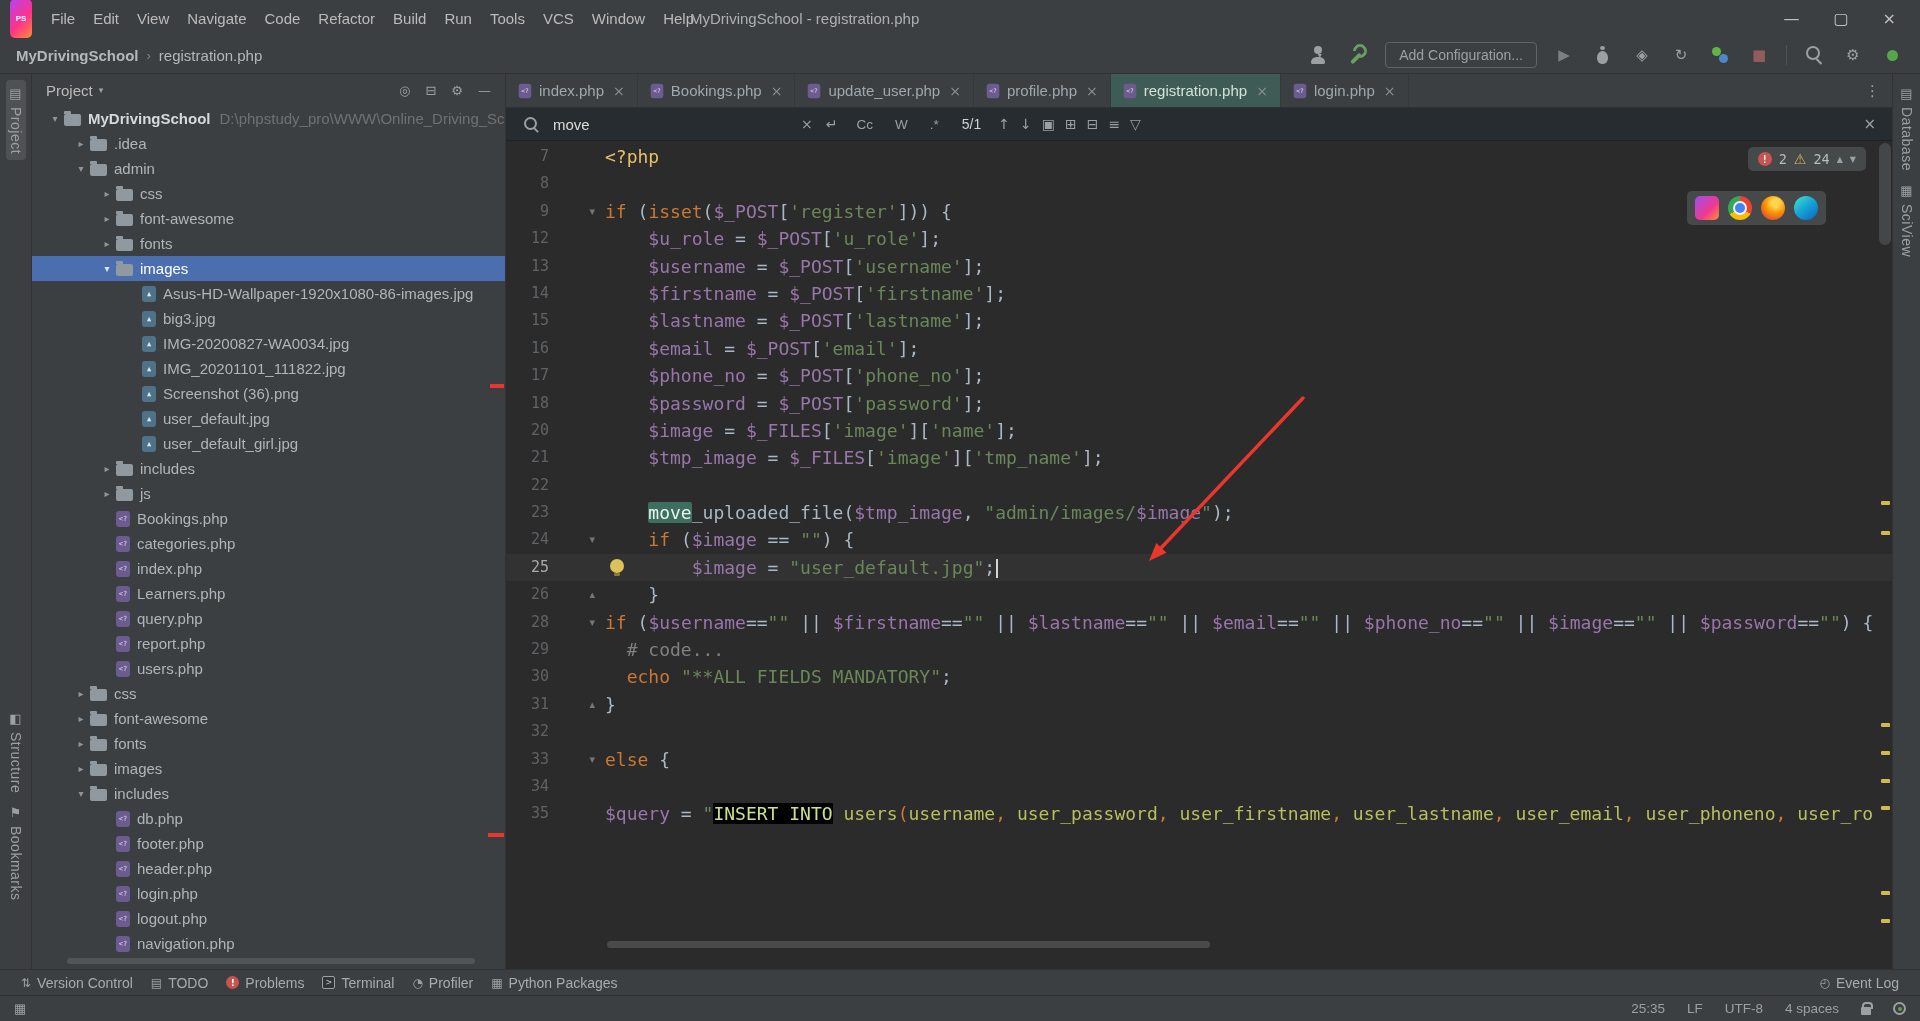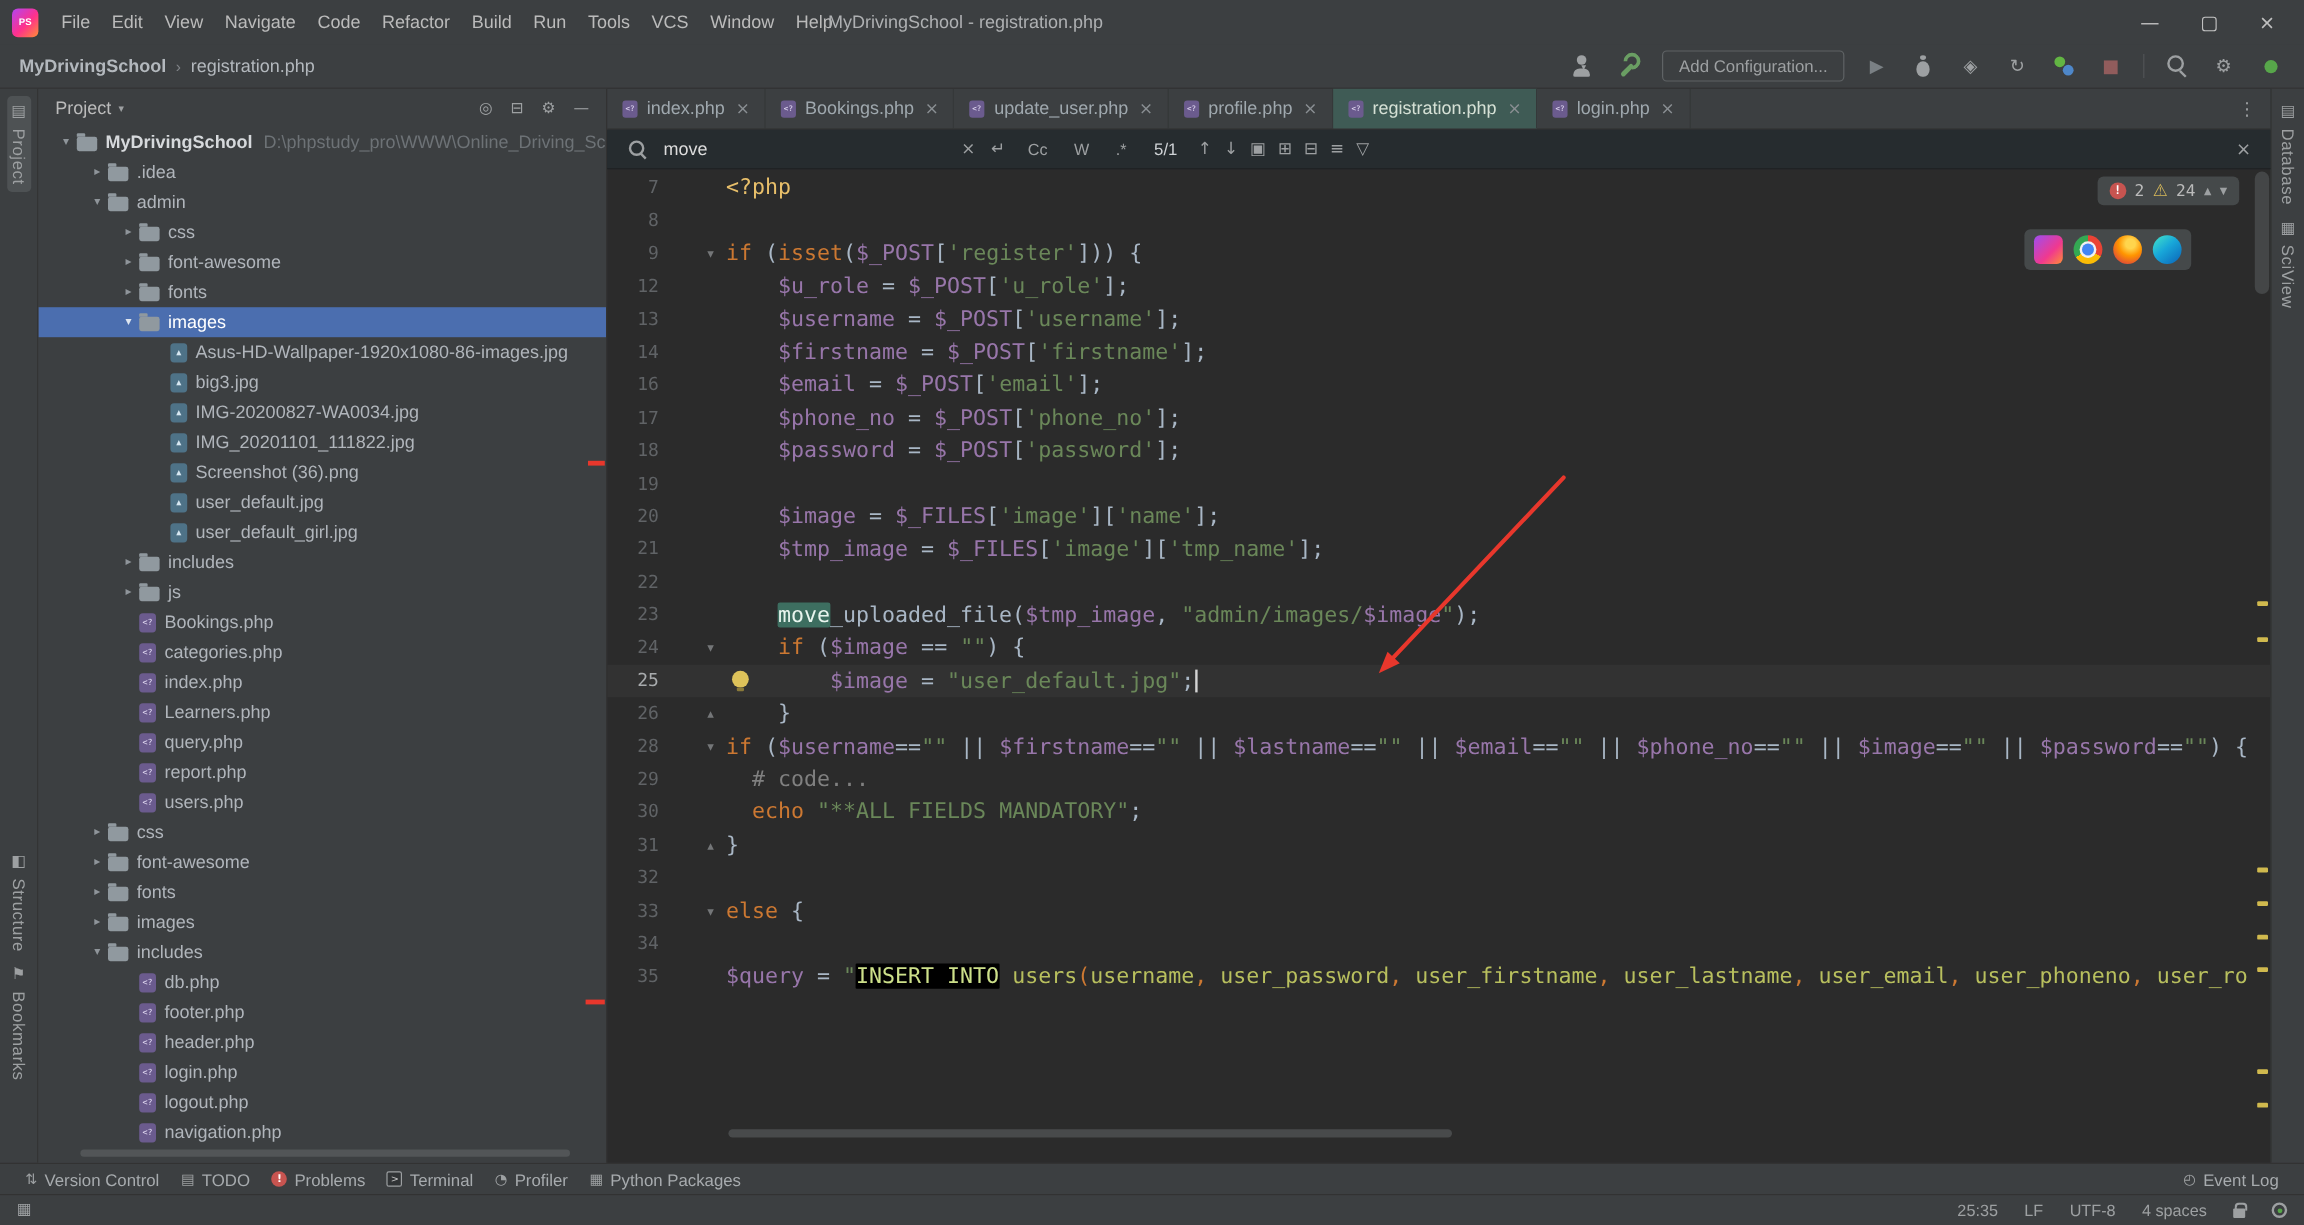--- a/index.html
+++ b/index.html
@@ -9,7 +9,7 @@
 
   
   .titlebar{height:37px;flex:none;display:flex;align-items:center;padding:0 10px;background:#3c3f41;position:relative}
-  .logo{width:22px;height:24px;border-radius:5px;margin-right:10px;flex:none;
+  .logo{width:22px;height:39px;border-radius:5px;margin-right:10px;flex:none;
         background:linear-gradient(135deg,#b345f1 0%,#ff318c 55%,#ff8d36 100%);
         display:flex;align-items:center;justify-content:center;color:#fff;font-size:8px;font-weight:bold}
   .menubar{display:flex;align-items:center}

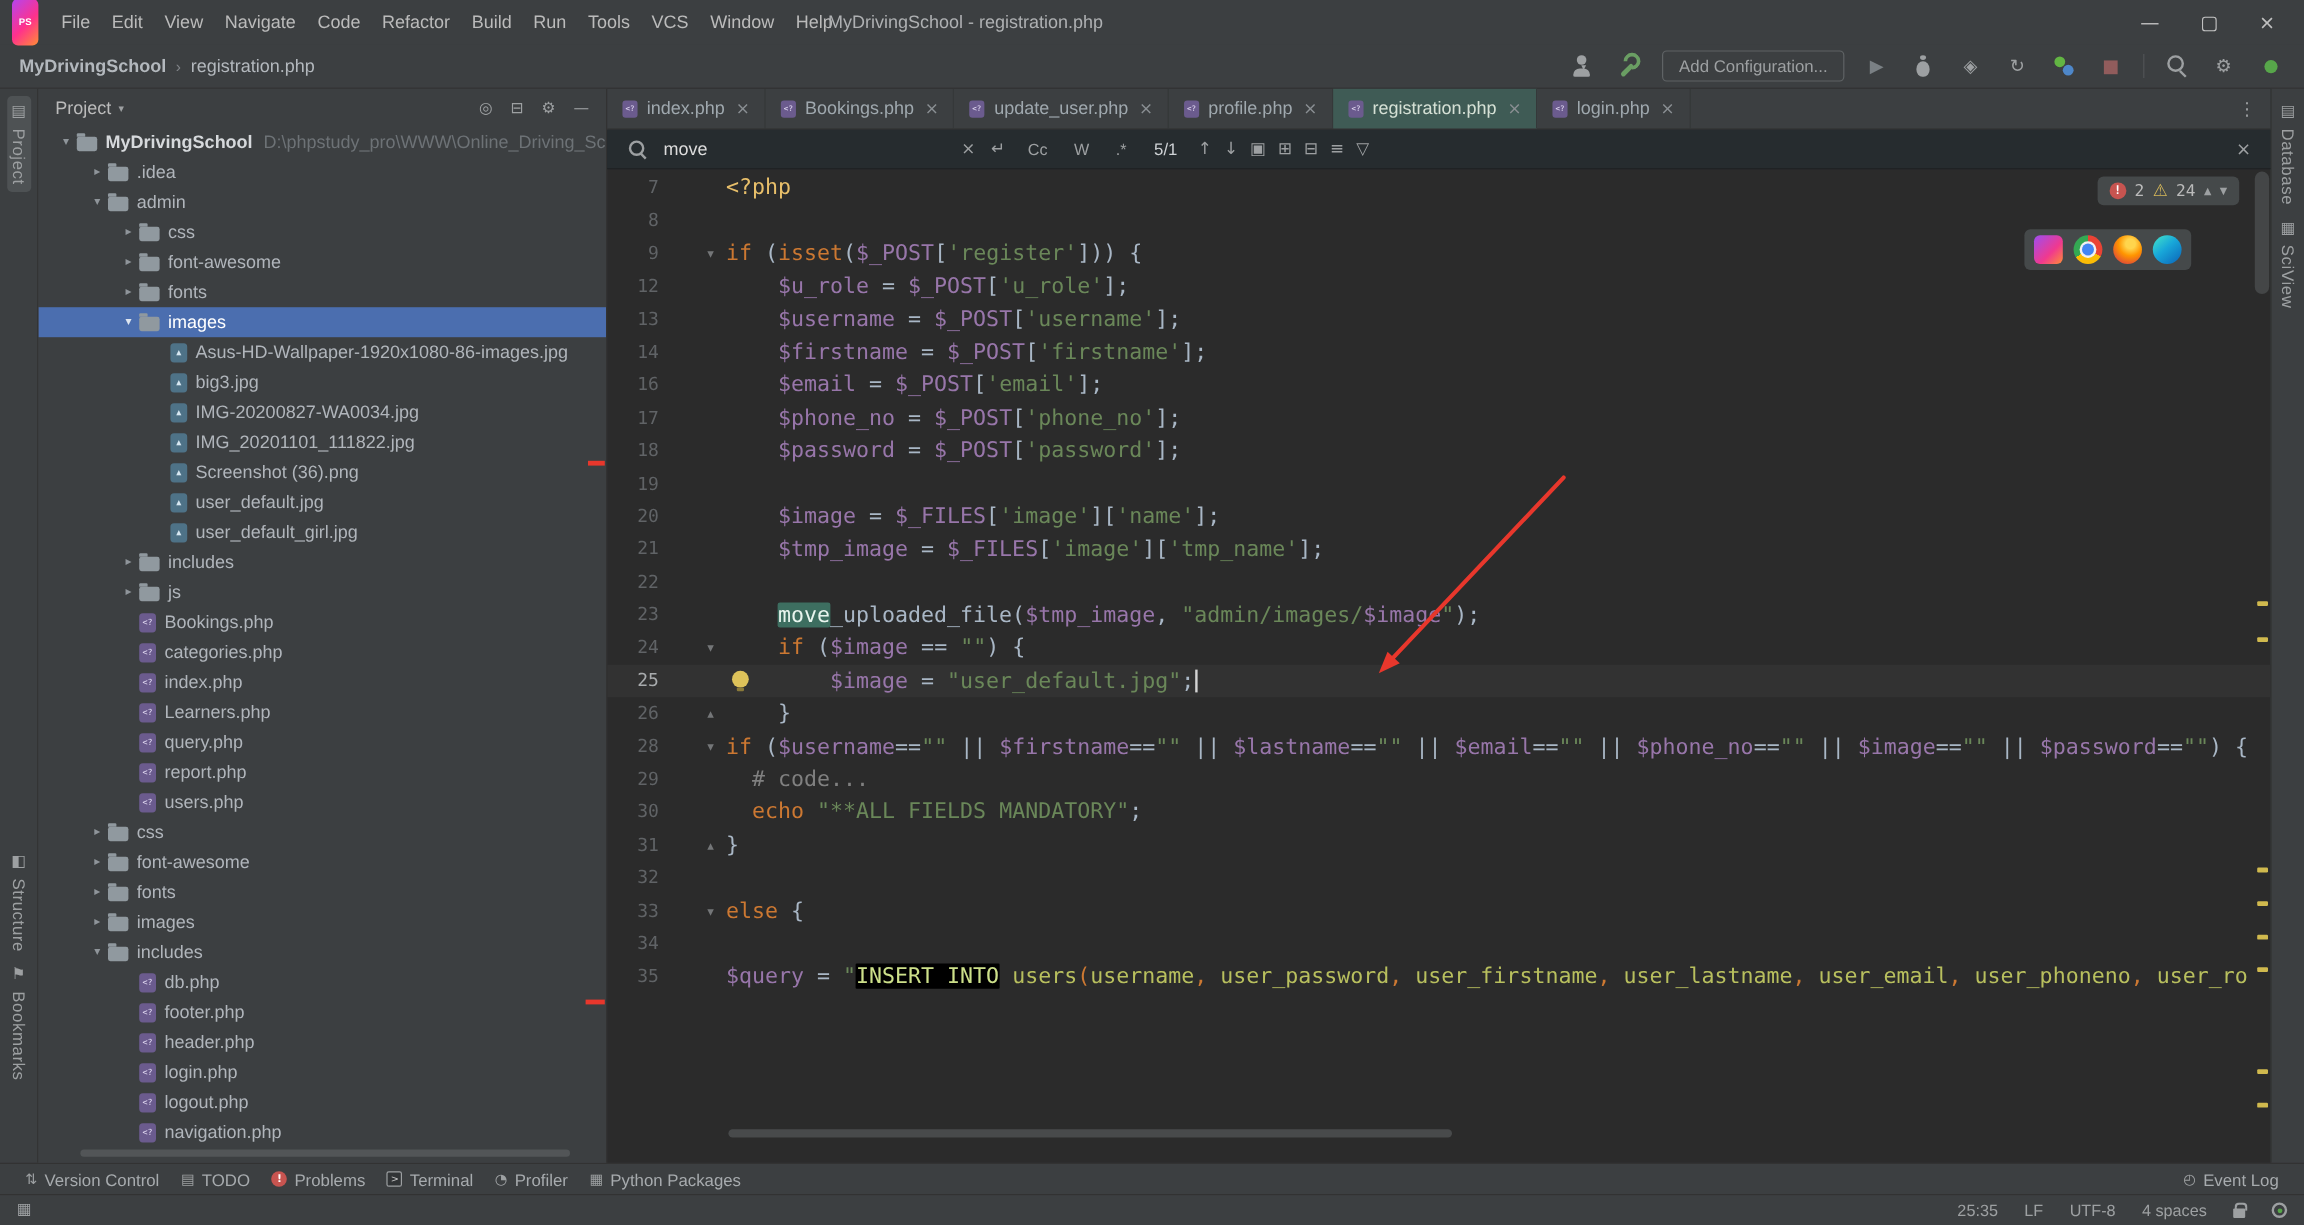--- a/index.html
+++ b/index.html
@@ -481,6 +481,7 @@
             <div class="crow"><span class="lnum">12</span><span class="fold"></span><span class="ctext"><span class="tk-p">    </span><span class="tk-v">$u_role</span><span class="tk-p"> = </span><span class="tk-v">$_POST</span><span class="tk-p">[</span><span class="tk-s">'u_role'</span><span class="tk-p">];</span></span></div>
             <div class="crow"><span class="lnum">13</span><span class="fold"></span><span class="ctext"><span class="tk-p">    </span><span class="tk-v">$username</span><span class="tk-p"> = </span><span class="tk-v">$_POST</span><span class="tk-p">[</span><span class="tk-s">'username'</span><span class="tk-p">];</span></span></div>
             <div class="crow"><span class="lnum">14</span><span class="fold"></span><span class="ctext"><span class="tk-p">    </span><span class="tk-v">$firstname</span><span class="tk-p"> = </span><span class="tk-v">$_POST</span><span class="tk-p">[</span><span class="tk-s">'firstname'</span><span class="tk-p">];</span></span></div>
+            <div class="crow"><span class="lnum">15</span><span class="fold"></span><span class="ctext"><span class="tk-p">    </span><span class="tk-v">$lastname</span><span class="tk-p"> = </span><span class="tk-v">$_POST</span><span class="tk-p">[</span><span class="tk-s">'lastname'</span><span class="tk-p">];</span></span></div>
             <div class="crow"><span class="lnum">16</span><span class="fold"></span><span class="ctext"><span class="tk-p">    </span><span class="tk-v">$email</span><span class="tk-p"> = </span><span class="tk-v">$_POST</span><span class="tk-p">[</span><span class="tk-s">'email'</span><span class="tk-p">];</span></span></div>
             <div class="crow"><span class="lnum">17</span><span class="fold"></span><span class="ctext"><span class="tk-p">    </span><span class="tk-v">$phone_no</span><span class="tk-p"> = </span><span class="tk-v">$_POST</span><span class="tk-p">[</span><span class="tk-s">'phone_no'</span><span class="tk-p">];</span></span></div>
             <div class="crow"><span class="lnum">18</span><span class="fold"></span><span class="ctext"><span class="tk-p">    </span><span class="tk-v">$password</span><span class="tk-p"> = </span><span class="tk-v">$_POST</span><span class="tk-p">[</span><span class="tk-s">'password'</span><span class="tk-p">];</span></span></div>

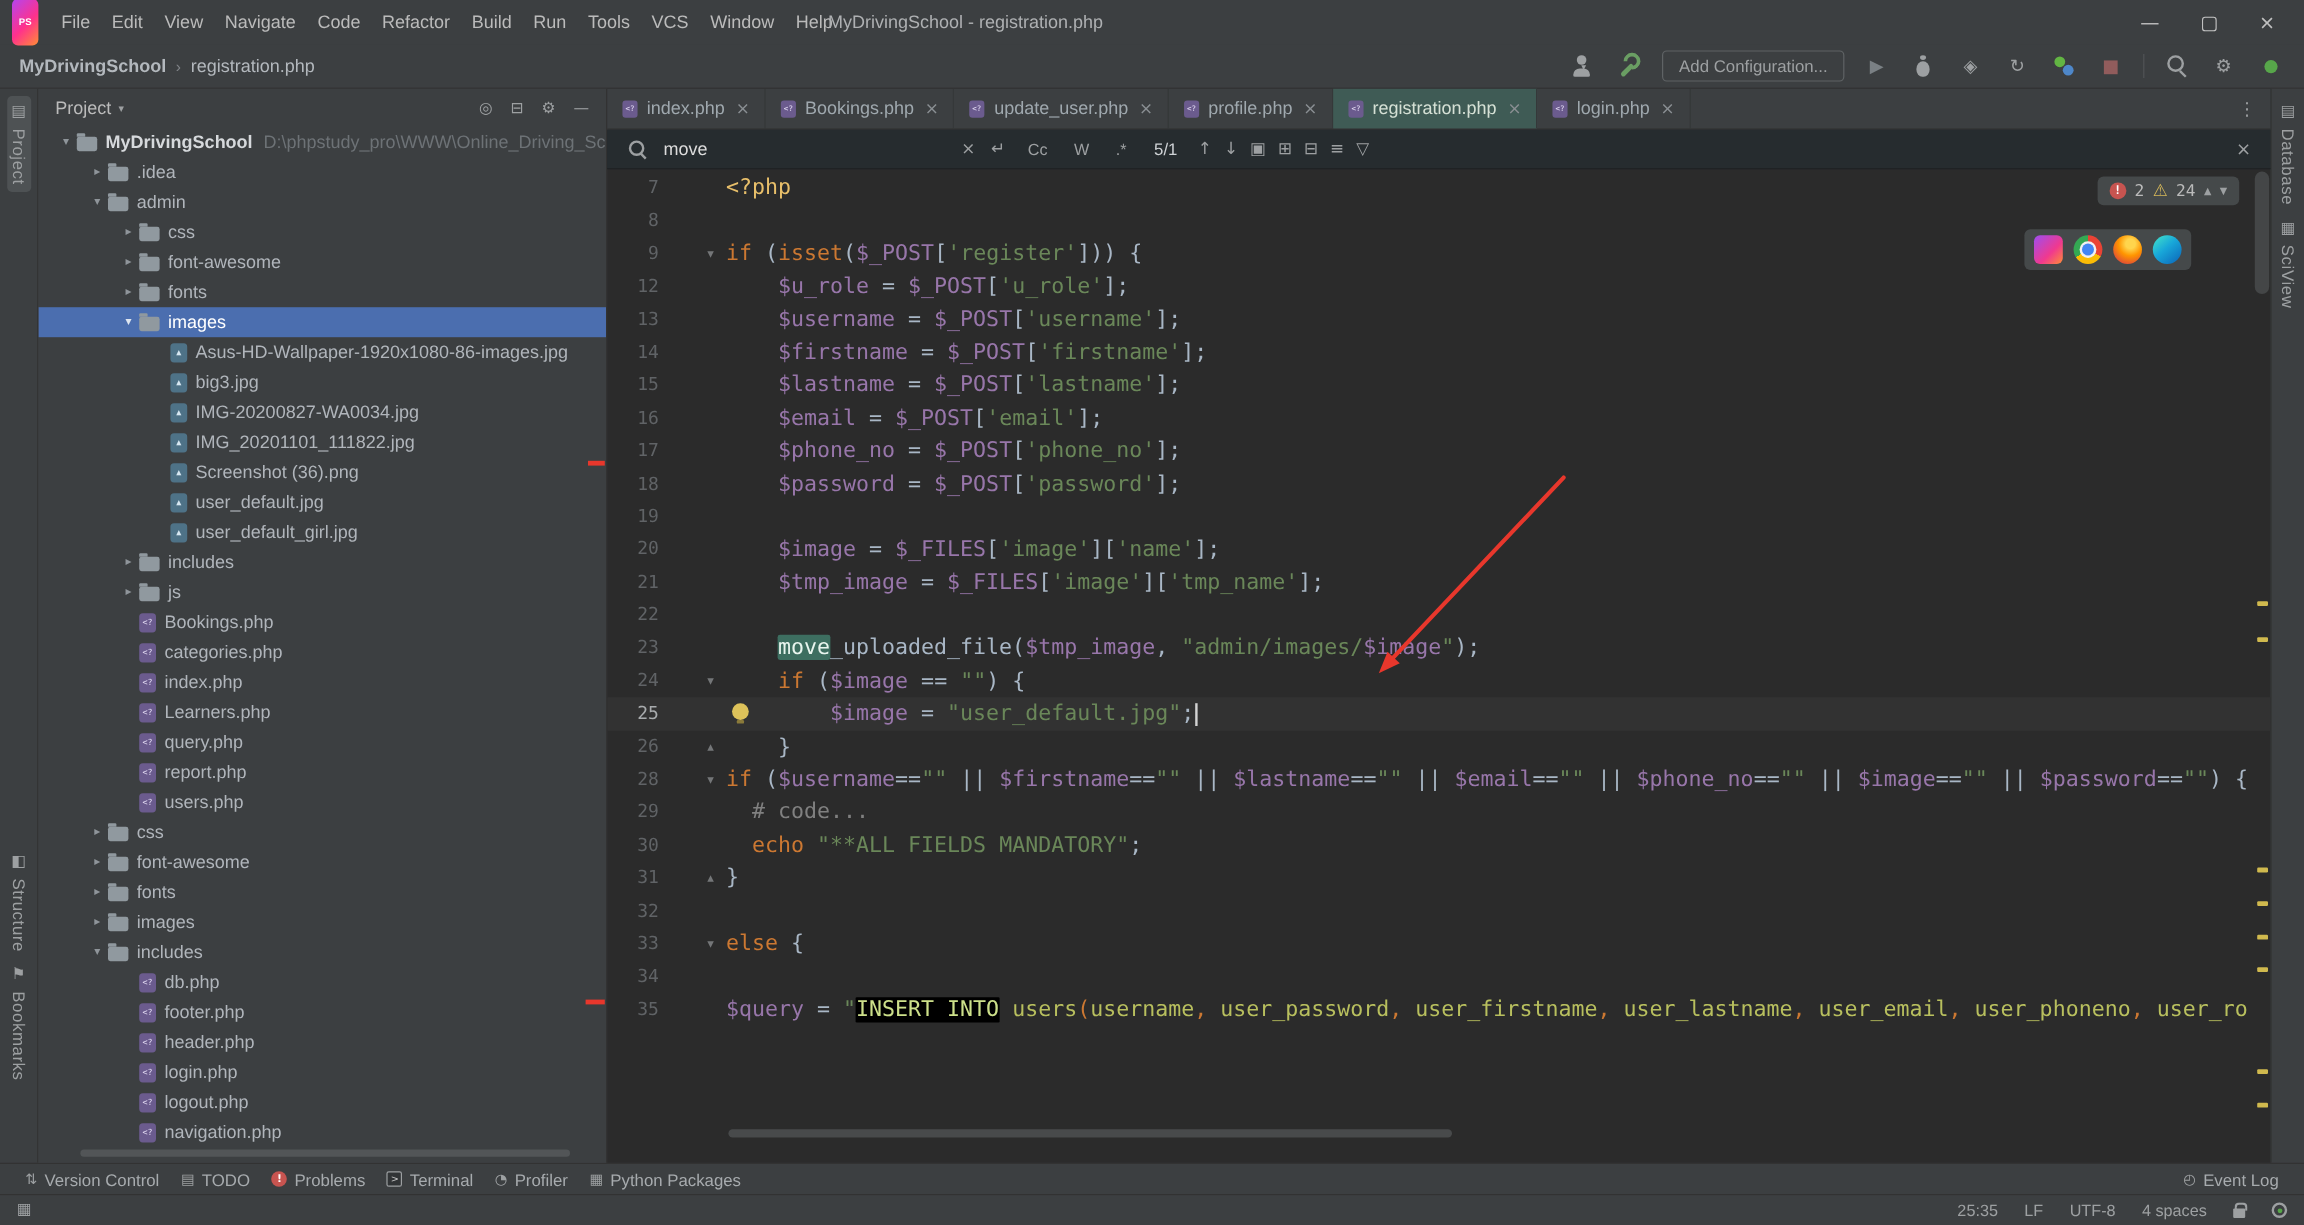--- a/index.html
+++ b/index.html
@@ -485,7 +485,6 @@
             <div class="crow"><span class="lnum">16</span><span class="fold"></span><span class="ctext"><span class="tk-p">    </span><span class="tk-v">$email</span><span class="tk-p"> = </span><span class="tk-v">$_POST</span><span class="tk-p">[</span><span class="tk-s">'email'</span><span class="tk-p">];</span></span></div>
             <div class="crow"><span class="lnum">17</span><span class="fold"></span><span class="ctext"><span class="tk-p">    </span><span class="tk-v">$phone_no</span><span class="tk-p"> = </span><span class="tk-v">$_POST</span><span class="tk-p">[</span><span class="tk-s">'phone_no'</span><span class="tk-p">];</span></span></div>
             <div class="crow"><span class="lnum">18</span><span class="fold"></span><span class="ctext"><span class="tk-p">    </span><span class="tk-v">$password</span><span class="tk-p"> = </span><span class="tk-v">$_POST</span><span class="tk-p">[</span><span class="tk-s">'password'</span><span class="tk-p">];</span></span></div>
-            <div class="crow"><span class="lnum">19</span><span class="fold"></span><span class="ctext"></span></div>
             <div class="crow"><span class="lnum">20</span><span class="fold"></span><span class="ctext"><span class="tk-p">    </span><span class="tk-v">$image</span><span class="tk-p"> = </span><span class="tk-v">$_FILES</span><span class="tk-p">[</span><span class="tk-s">'image'</span><span class="tk-p">][</span><span class="tk-s">'name'</span><span class="tk-p">];</span></span></div>
             <div class="crow"><span class="lnum">21</span><span class="fold"></span><span class="ctext"><span class="tk-p">    </span><span class="tk-v">$tmp_image</span><span class="tk-p"> = </span><span class="tk-v">$_FILES</span><span class="tk-p">[</span><span class="tk-s">'image'</span><span class="tk-p">][</span><span class="tk-s">'tmp_name'</span><span class="tk-p">];</span></span></div>
             <div class="crow"><span class="lnum">22</span><span class="fold"></span><span class="ctext"></span></div>

